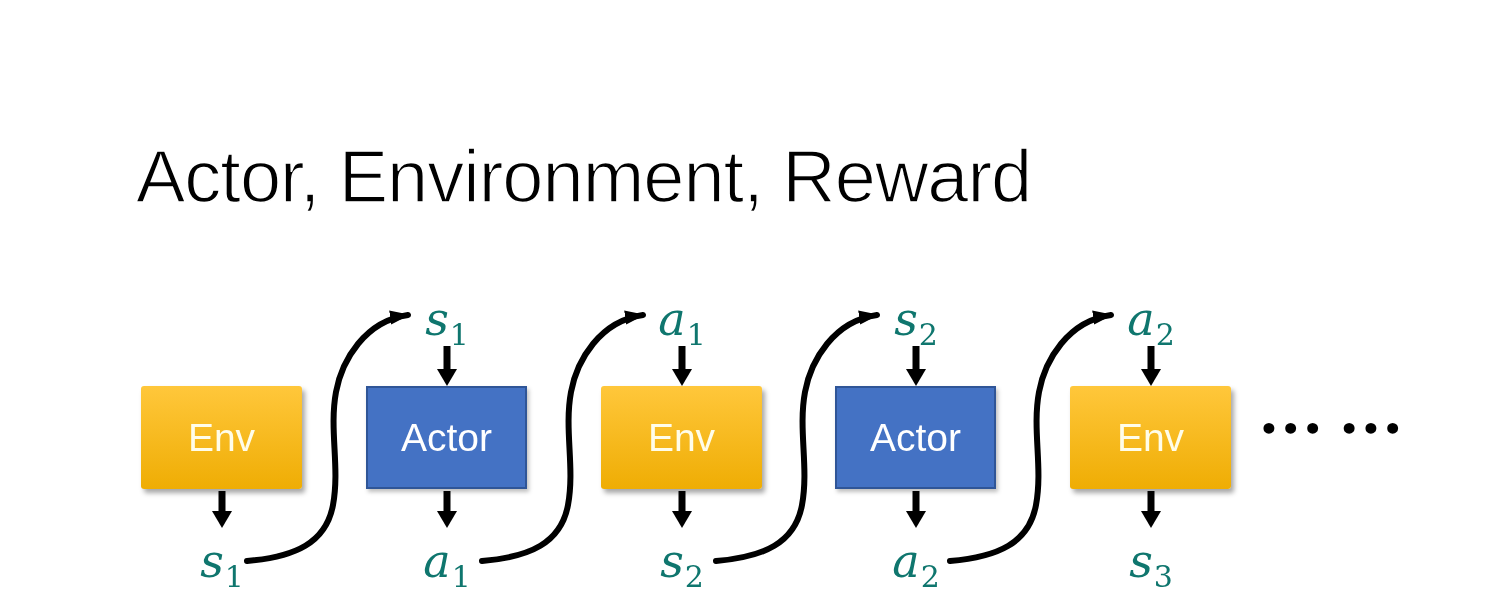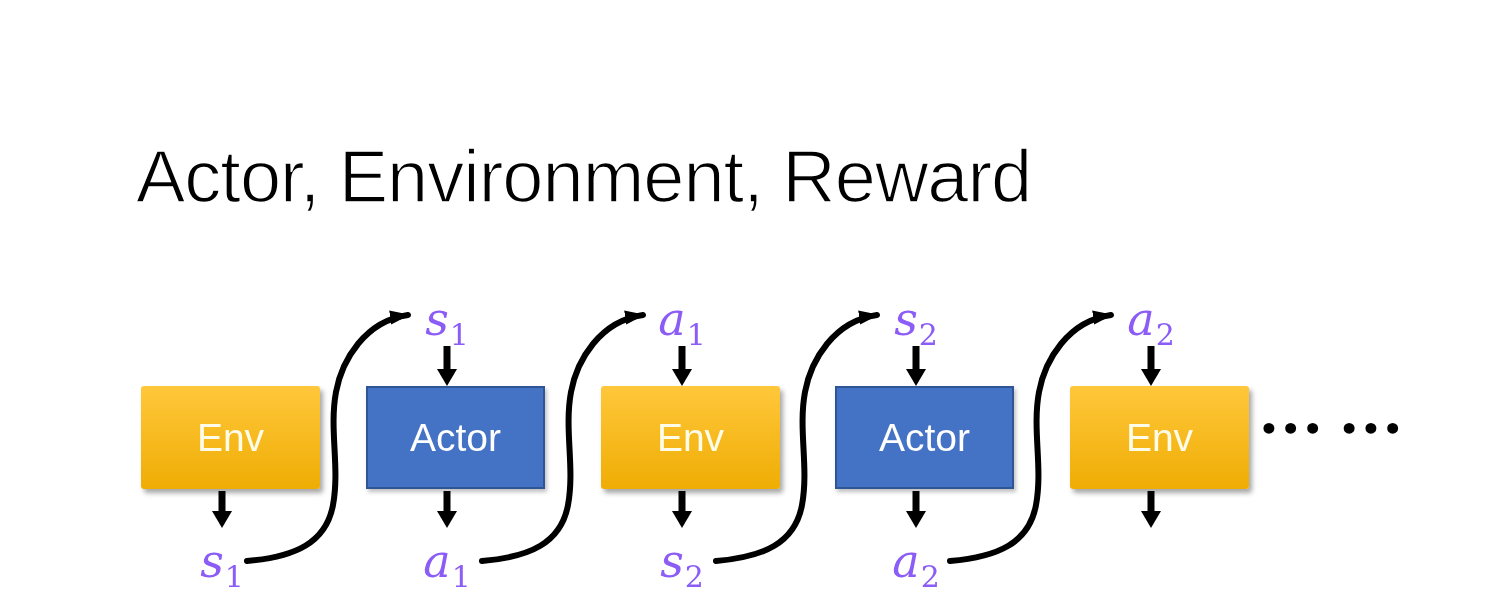--- a/index.html
+++ b/index.html
@@ -29,7 +29,7 @@
   }
   .mlabel {
     position:absolute; width:120px; height:60px; text-align:center;
-    color:#8b5cf6; white-space:nowrap;
+    color:#0f766e; white-space:nowrap;
   }
   .mlabel.top { top:295px; }
   .mlabel.bottom { top:537px; }

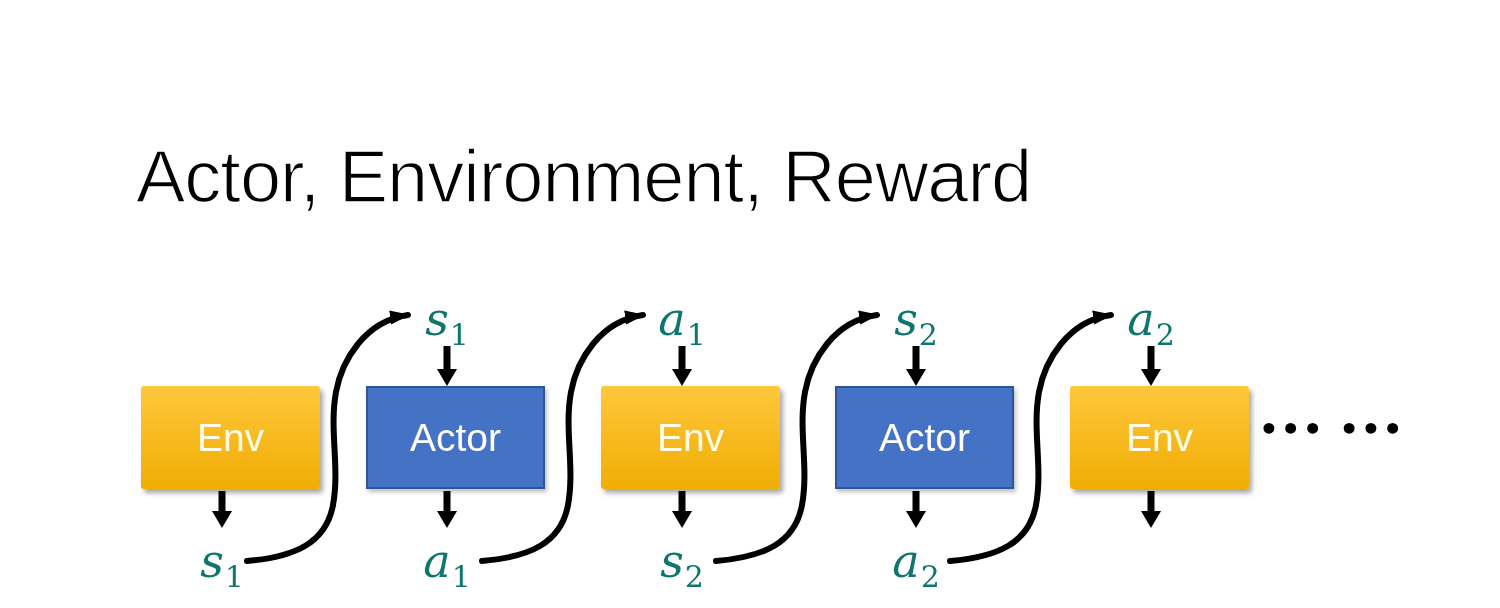--- a/index.html
+++ b/index.html
@@ -14,7 +14,7 @@
     letter-spacing:-1px; -webkit-text-stroke:1.5px #ffffff;
   }
   .box {
-    position:absolute; top:386px; width:179px; height:103px;
+    position:absolute; top:386px; width:161px; height:103px;
     display:flex; align-items:center; justify-content:center;
     font-size:39px; box-sizing:border-box;
   }

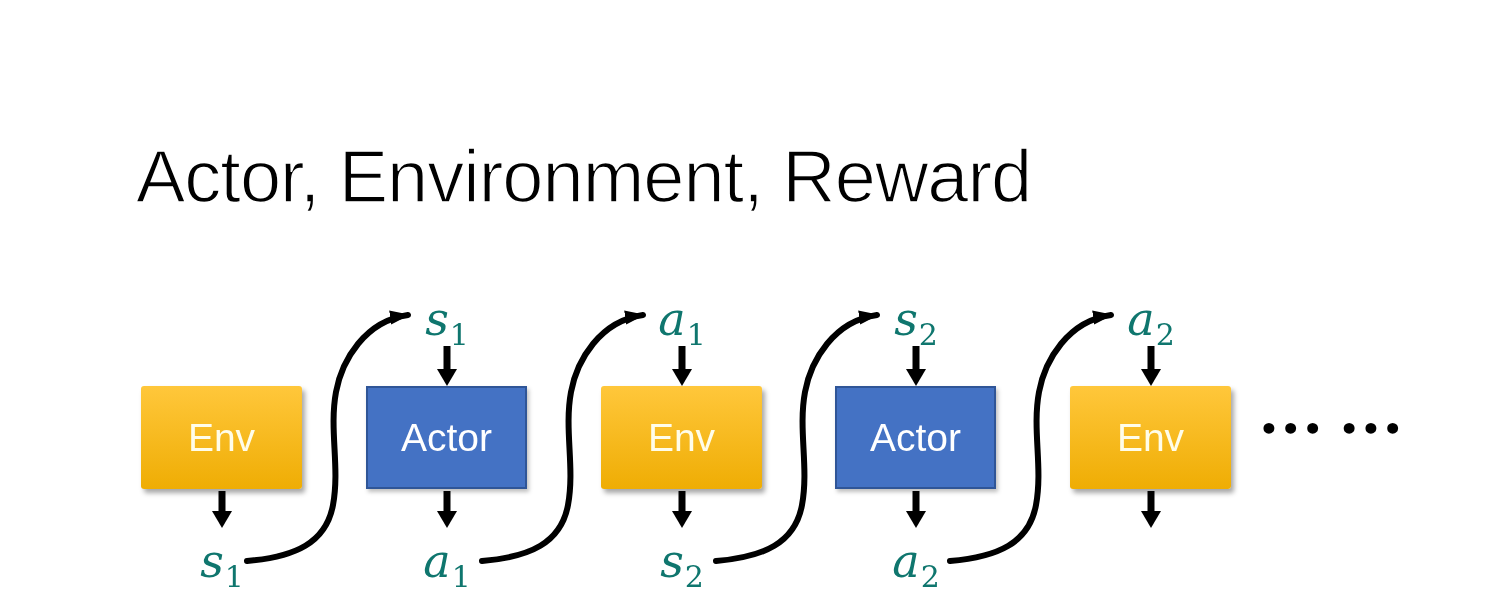--- a/index.html
+++ b/index.html
@@ -147,6 +147,9 @@
   <div class="mlabel bottom" style="left:856px">
     <span class="mbase">a</span><span class="msub">2</span>
   </div>
+  <div class="mlabel bottom" style="left:1091px">
+    <span class="mbase">s</span><span class="msub">3</span>
+  </div>
 
   <div class="dots">••• •••</div>
 

